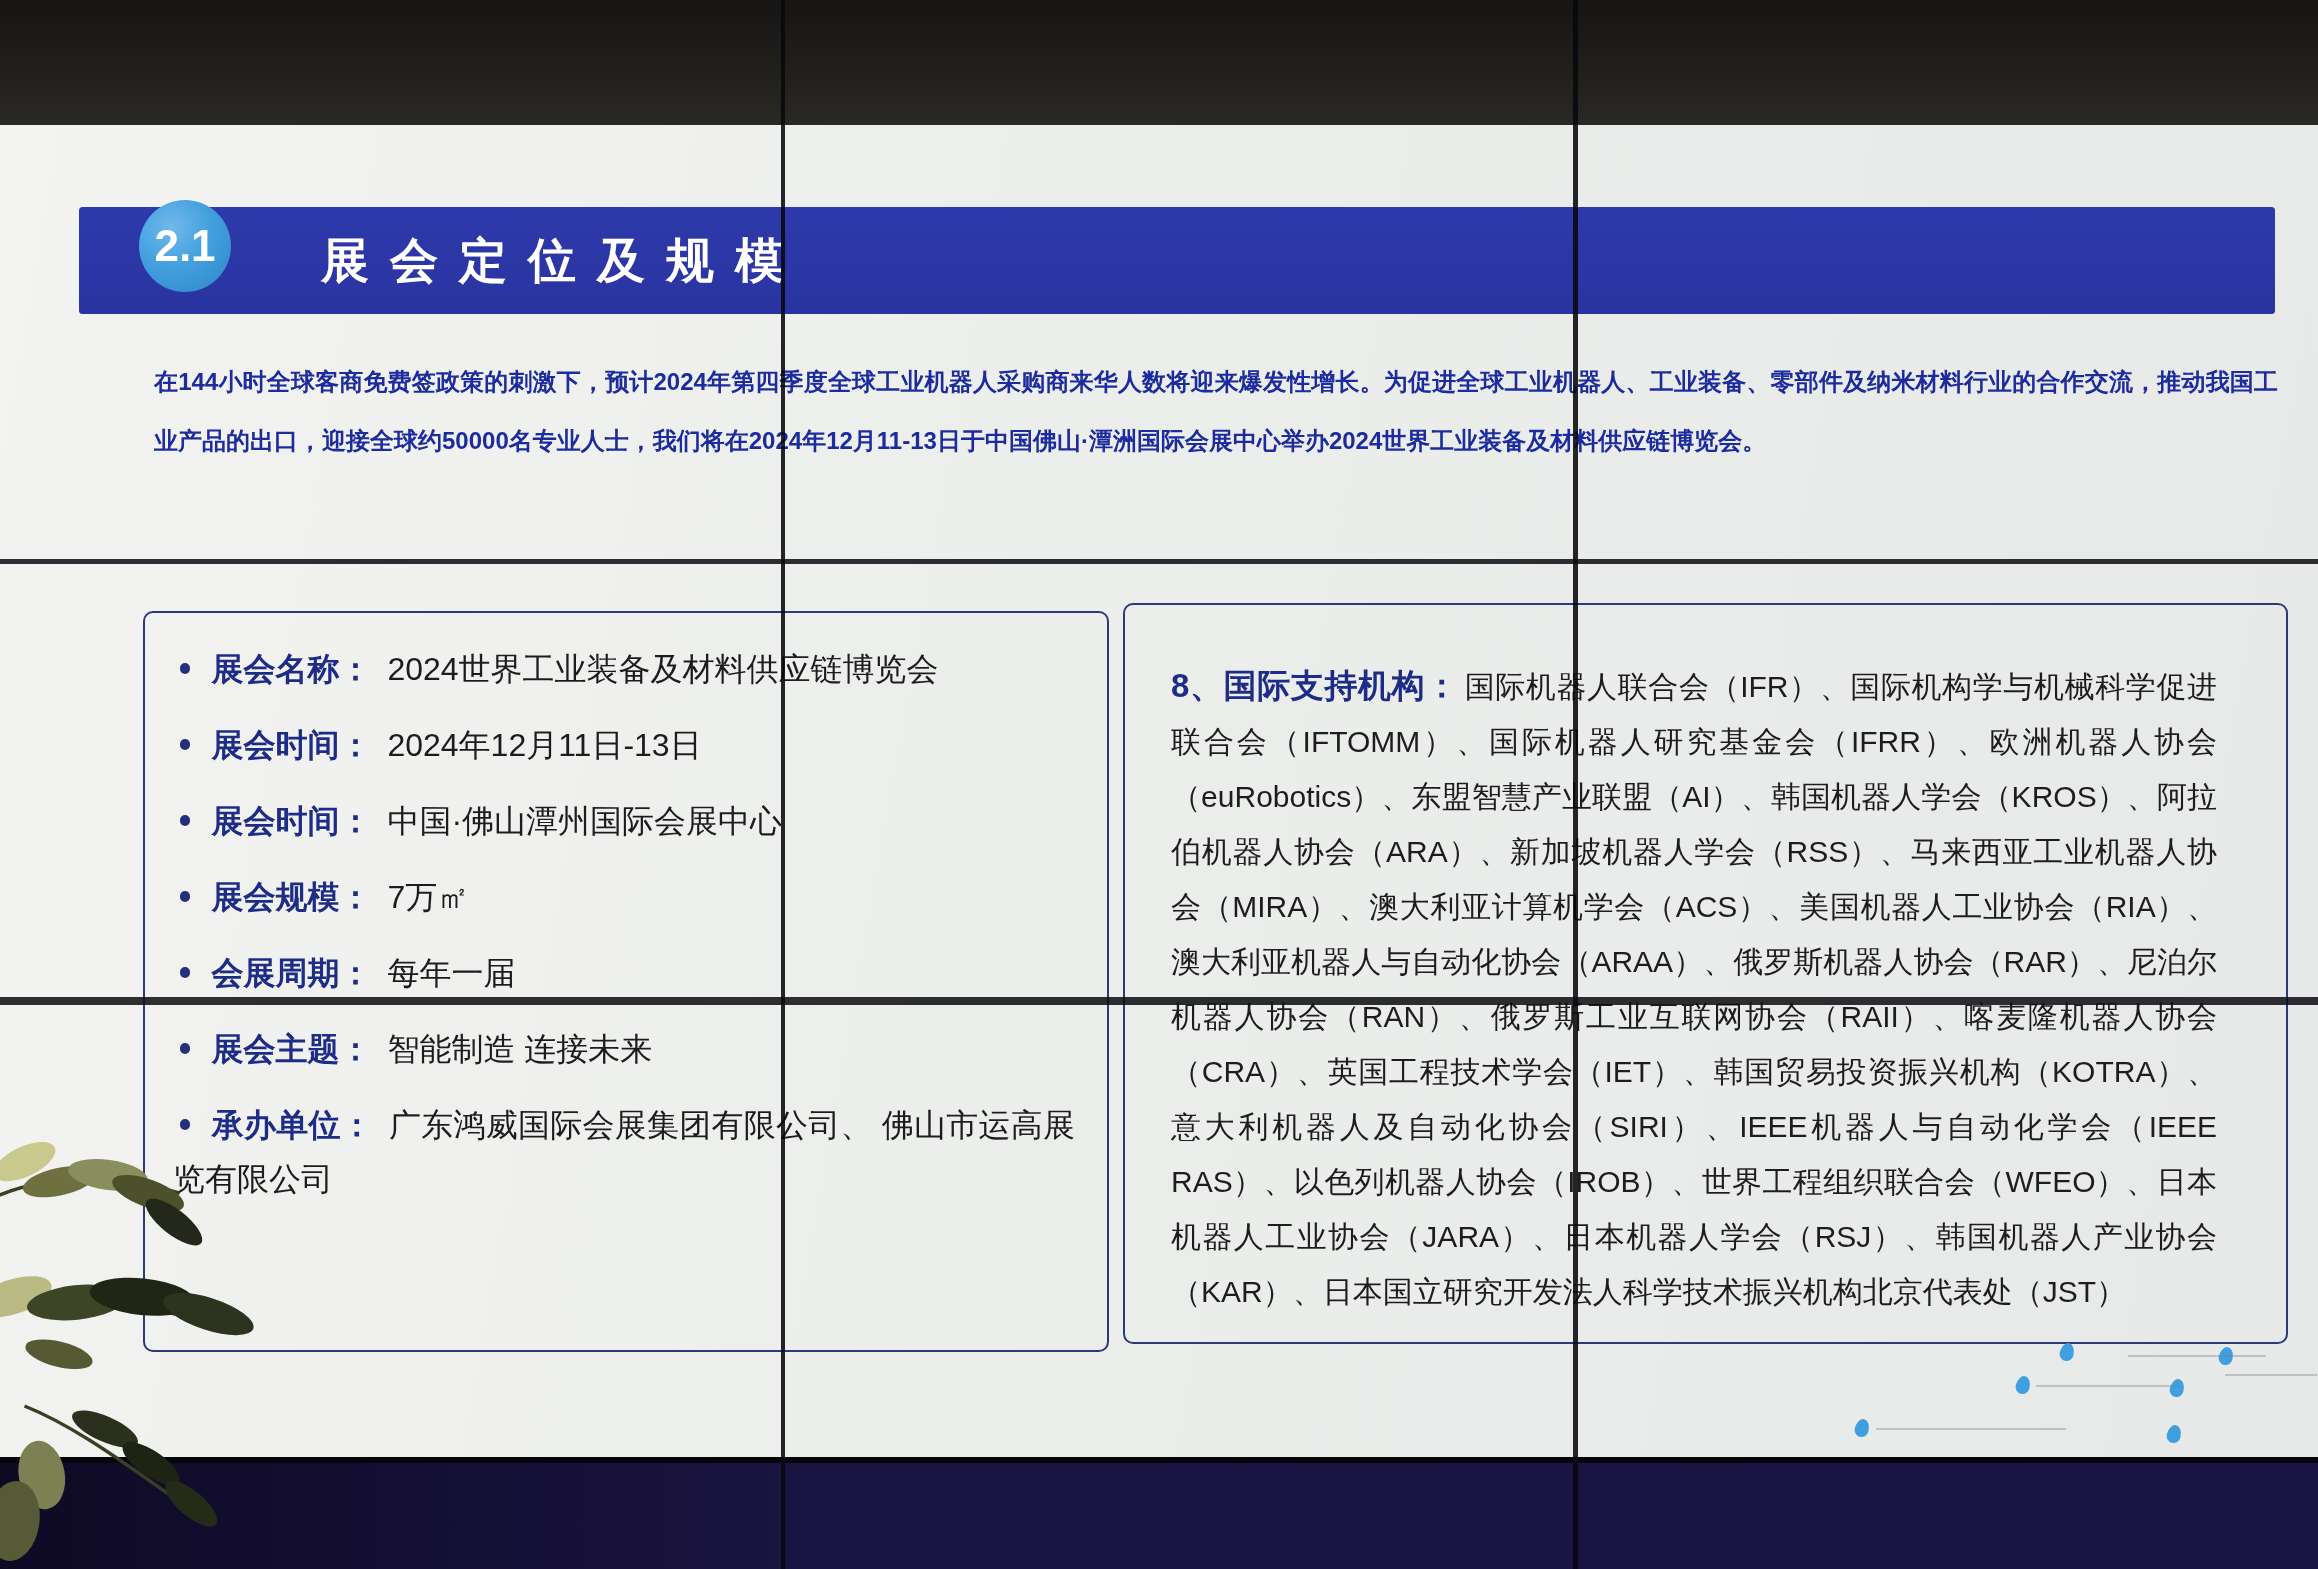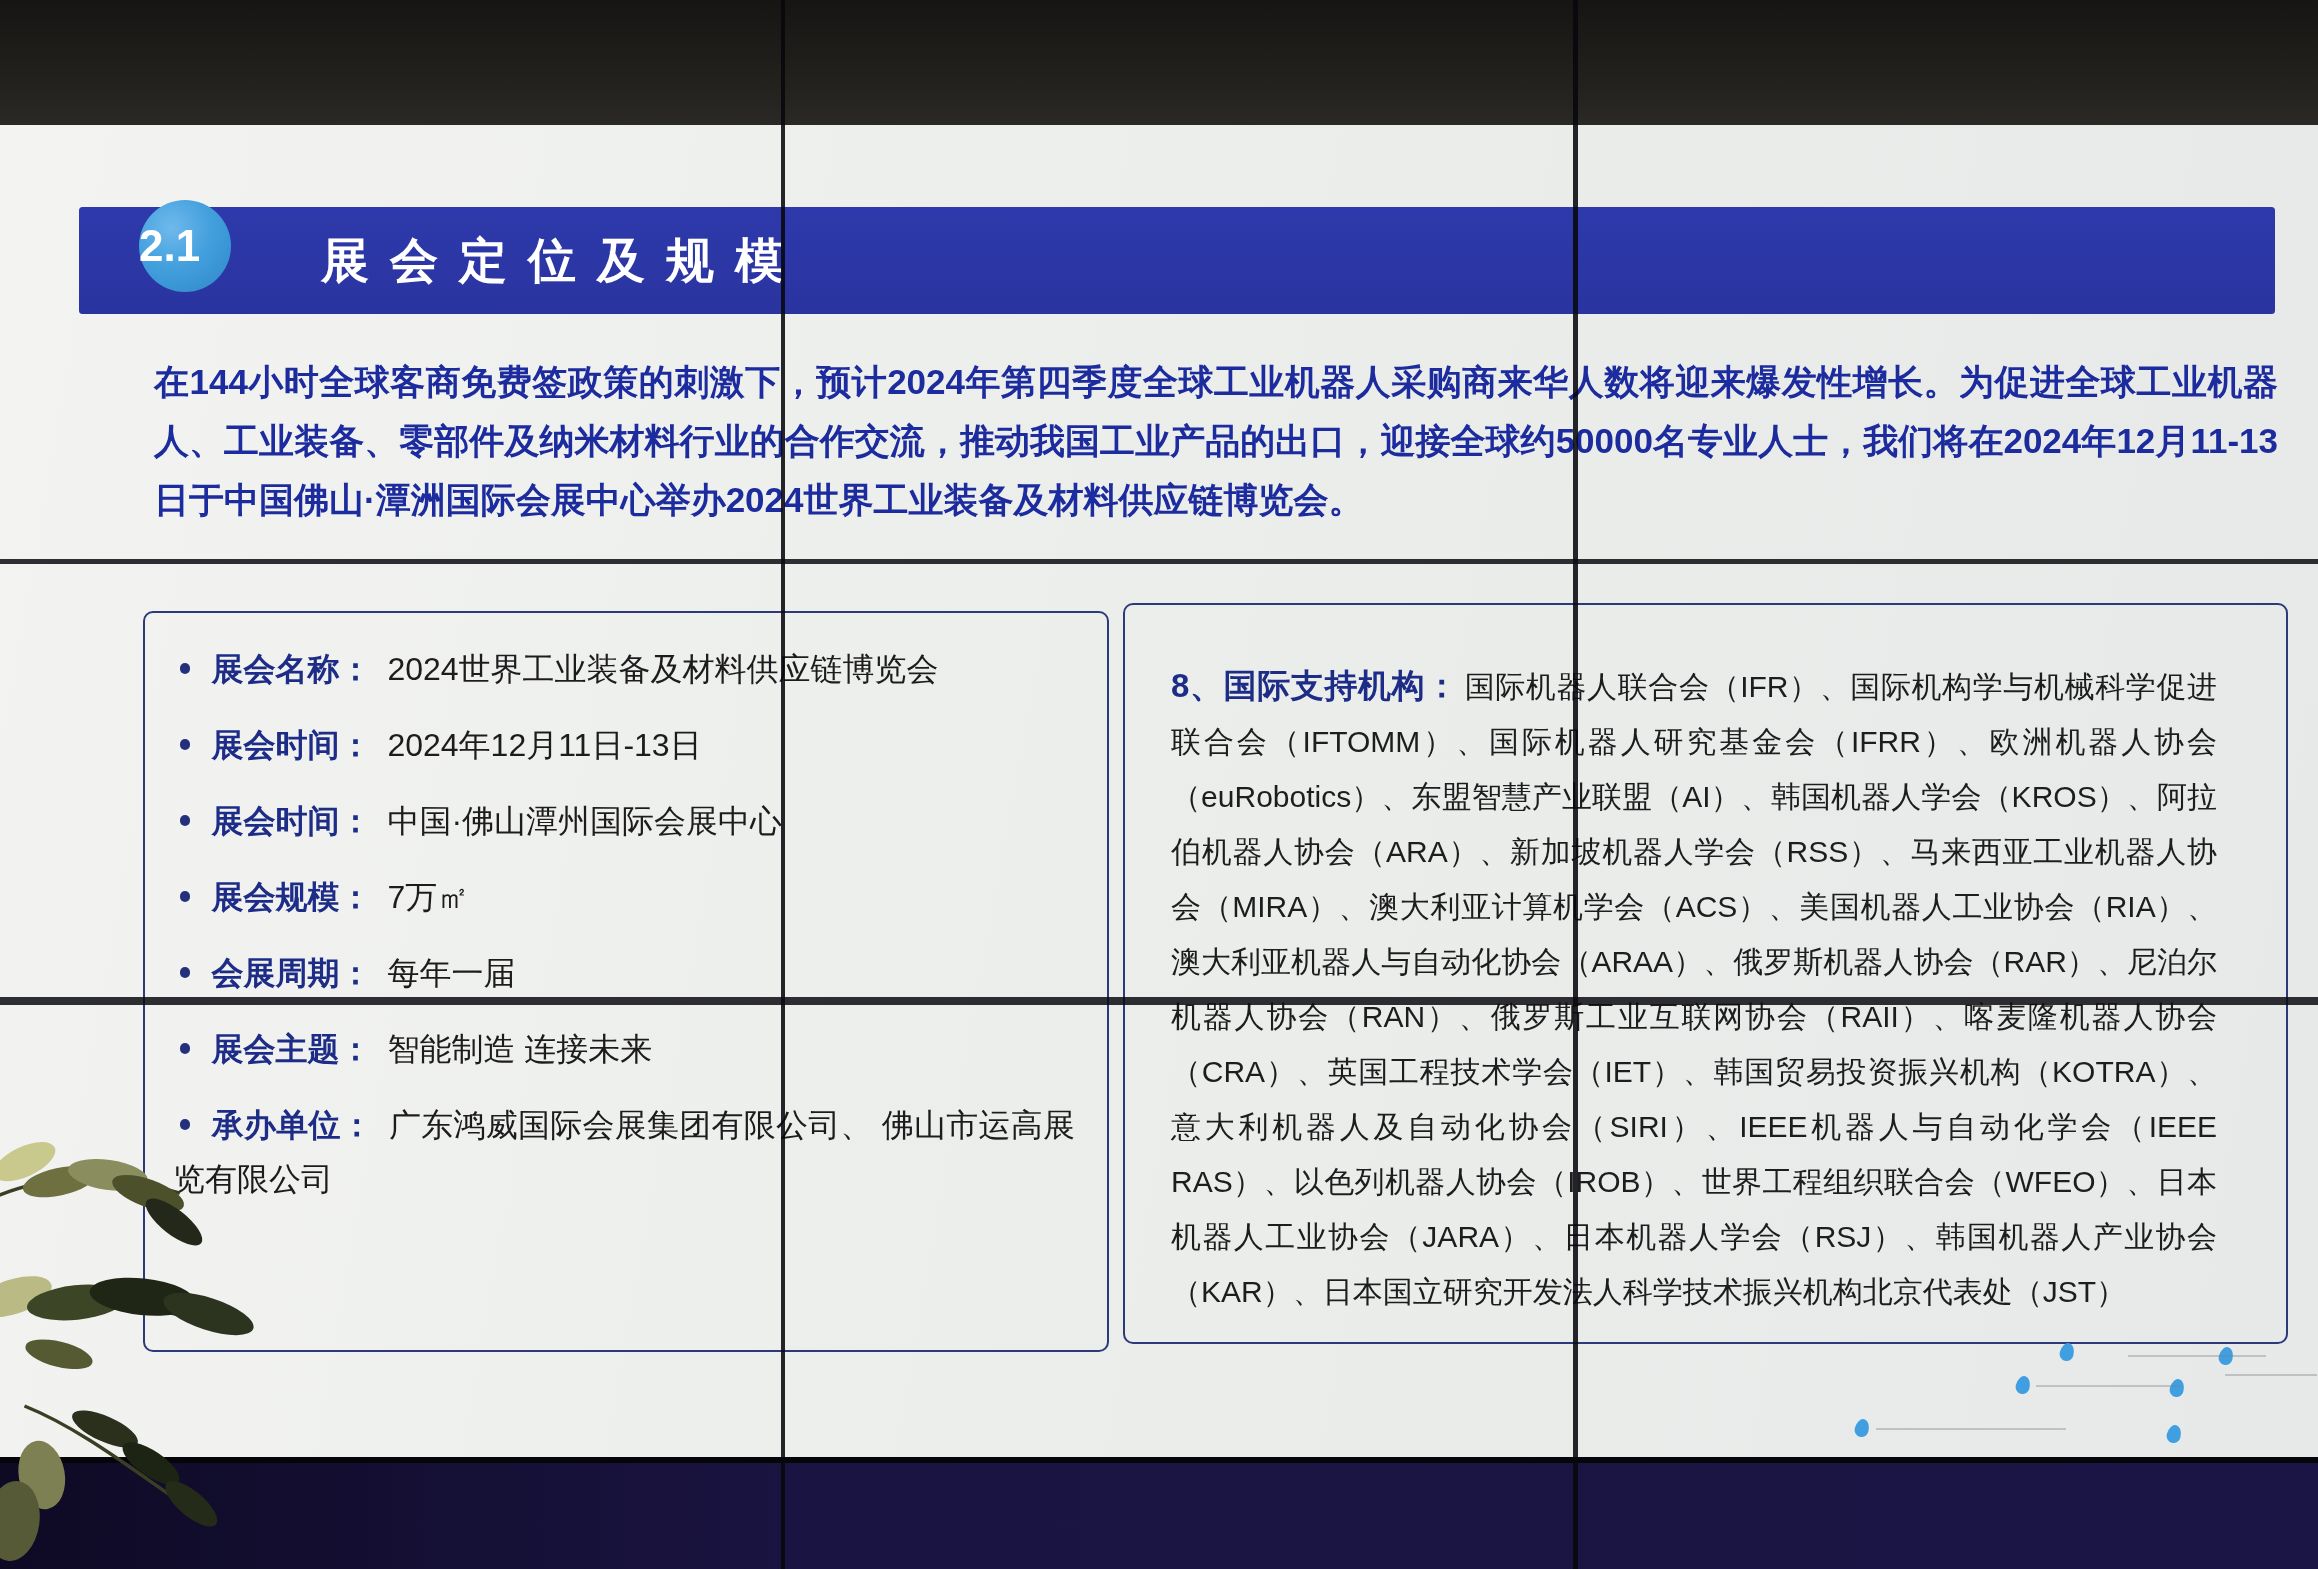--- a/index.html
+++ b/index.html
@@ -29,7 +29,7 @@
     background:linear-gradient(180deg,#2e39ab 0%,#2a34a0 100%);border-radius:3.5px;z-index:5;}
   .badge{position:absolute;left:60px;top:-7px;width:92px;height:92px;border-radius:50%;
     background:radial-gradient(circle at 35% 30%,#6fb9ec 0%,#43a0dd 45%,#2f86c9 100%);
-    display:flex;align-items:center;justify-content:flex-start;}
+    display:flex;align-items:center;justify-content:center;}
   .badge span{color:#ffffff;font-size:44px;font-weight:bold;}
   .header-title{position:absolute;left:242px;top:0;height:100%;display:flex;align-items:center;
     color:#ffffff;font-size:48px;font-weight:bold;letter-spacing:21px;white-space:nowrap;}

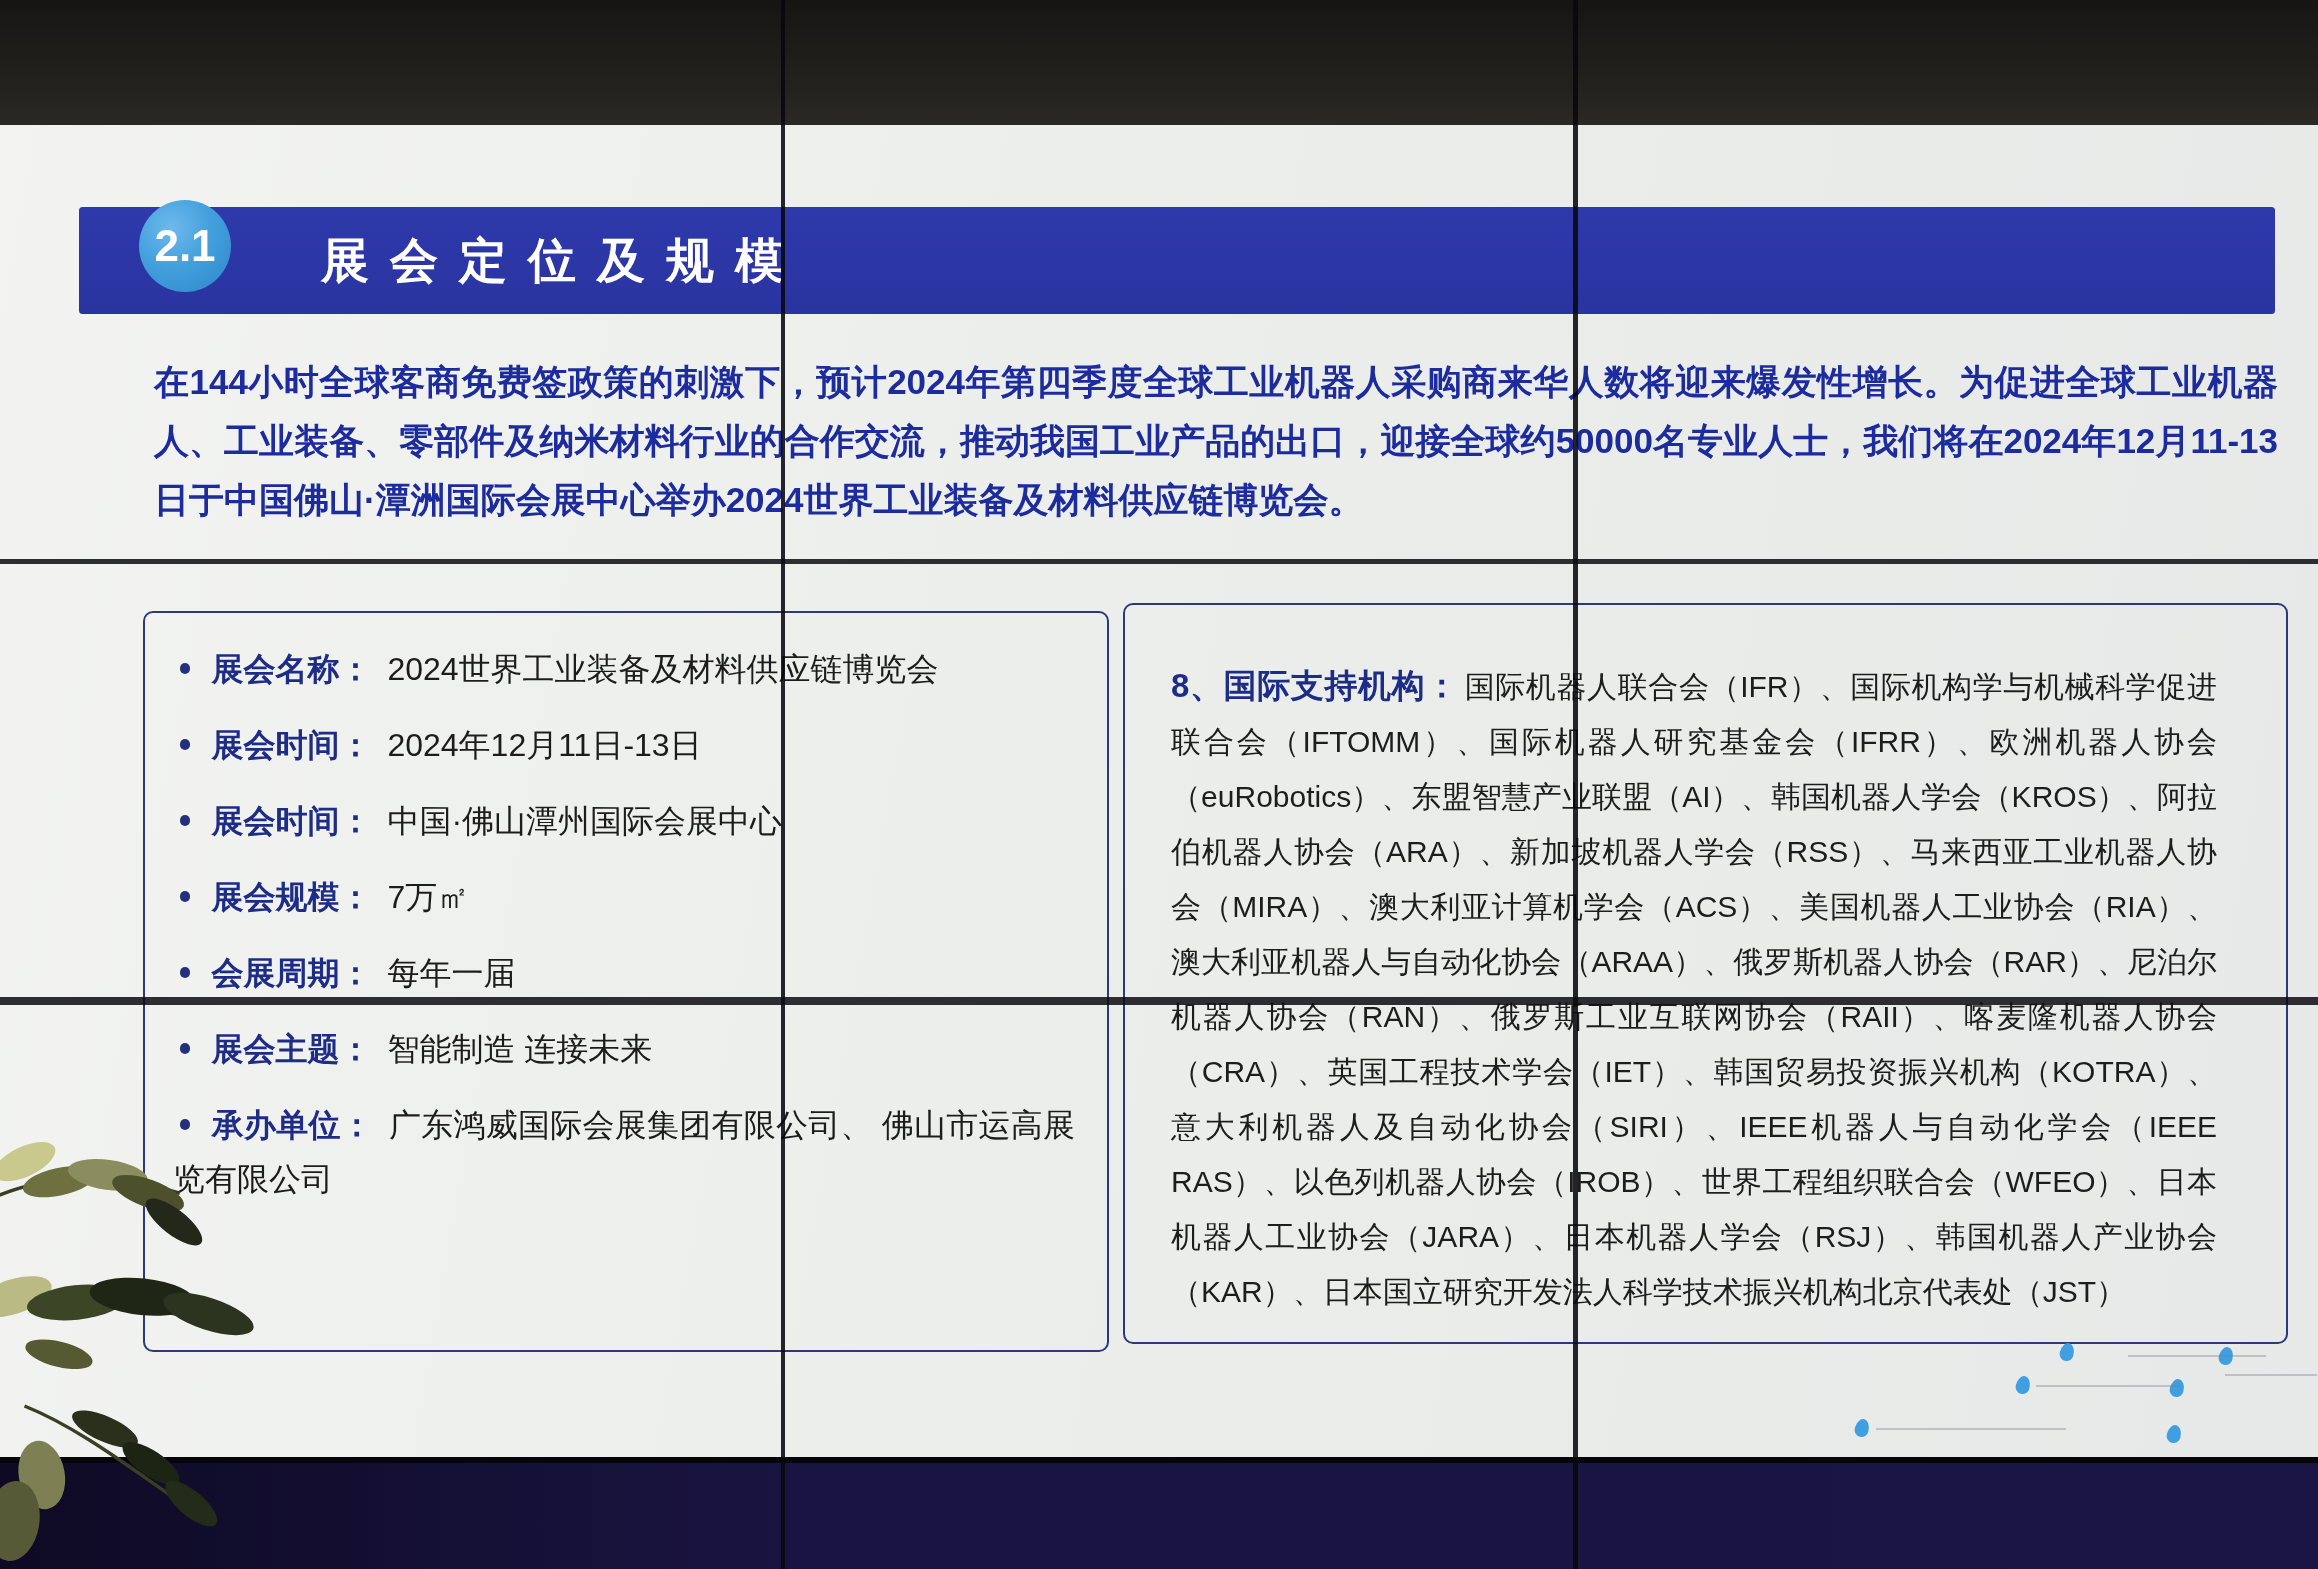--- a/index.html
+++ b/index.html
@@ -36,7 +36,7 @@
 
   
   .intro{position:absolute;left:154px;top:352px;width:2124px;margin:0;z-index:5;
-    font-size:35px;font-weight:bold;color:#1c2b9d;line-height:59px;text-align:justify;}
+    font-size:24px;font-weight:bold;color:#1c2b9d;line-height:59px;text-align:justify;}
 
   
   .box{position:absolute;border:2.9px solid #2c3a7a;border-radius:10px;background:transparent;z-index:5;box-sizing:border-box;}

